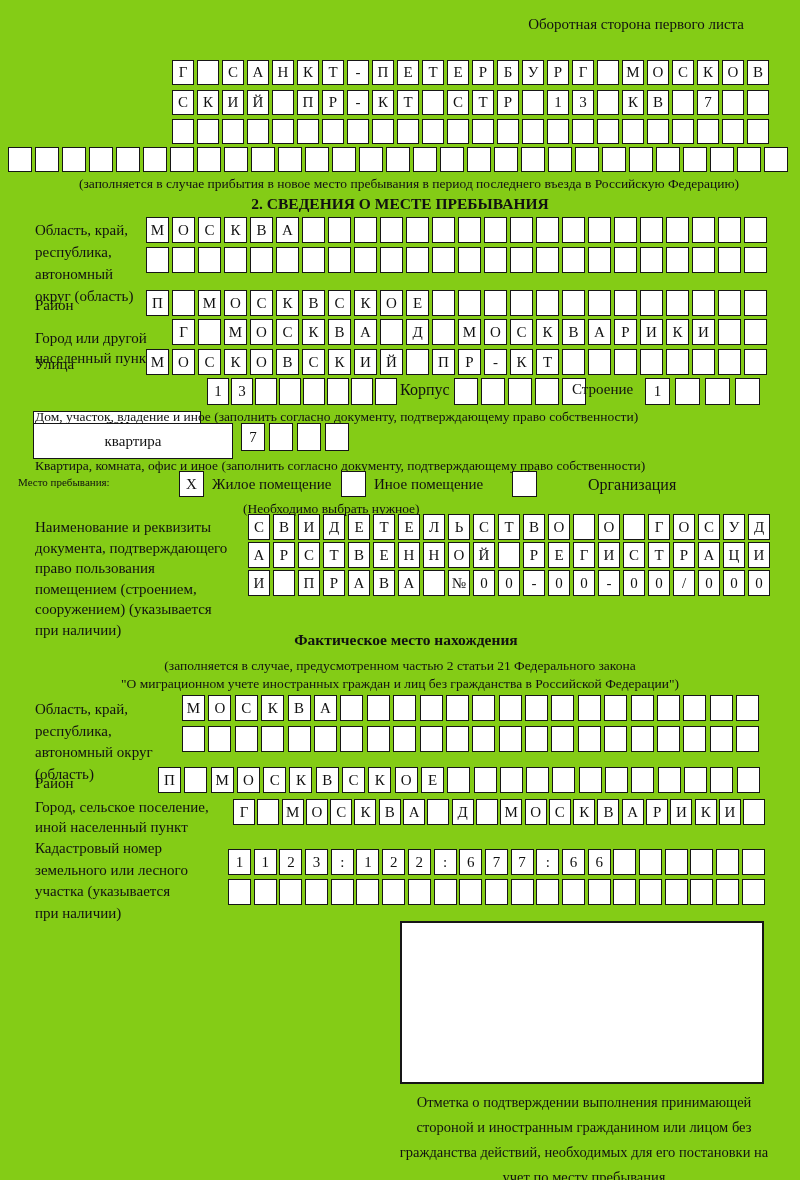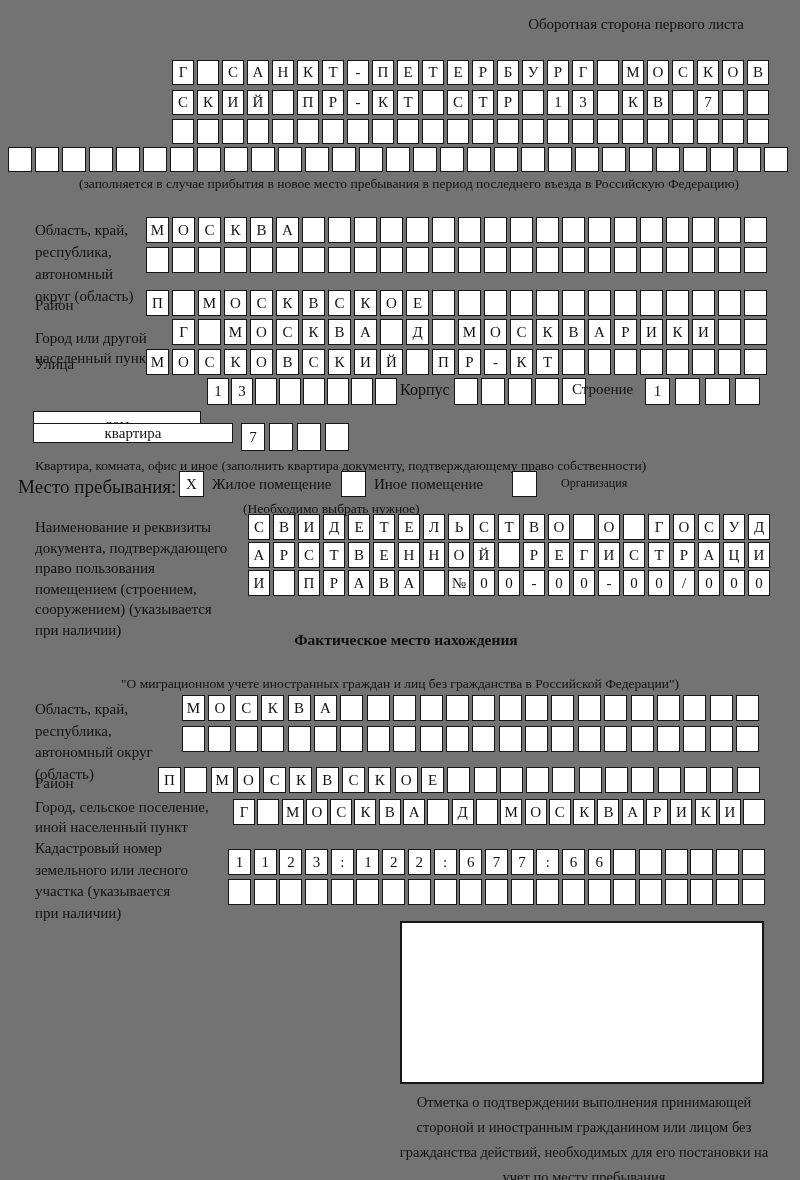--- a/index.html
+++ b/index.html
@@ -4,7 +4,7 @@
 <style>
   html,body{margin:0;padding:0;background:#fff;}
   .page{
-    position:relative;width:800px;height:1180px;background:#737373;
+    position:relative;width:800px;height:1180px;background:#84cc16;
     font-family:"Liberation Serif","DejaVu Serif",serif;color:#111;overflow:hidden;
   }
   .abs{position:absolute;}

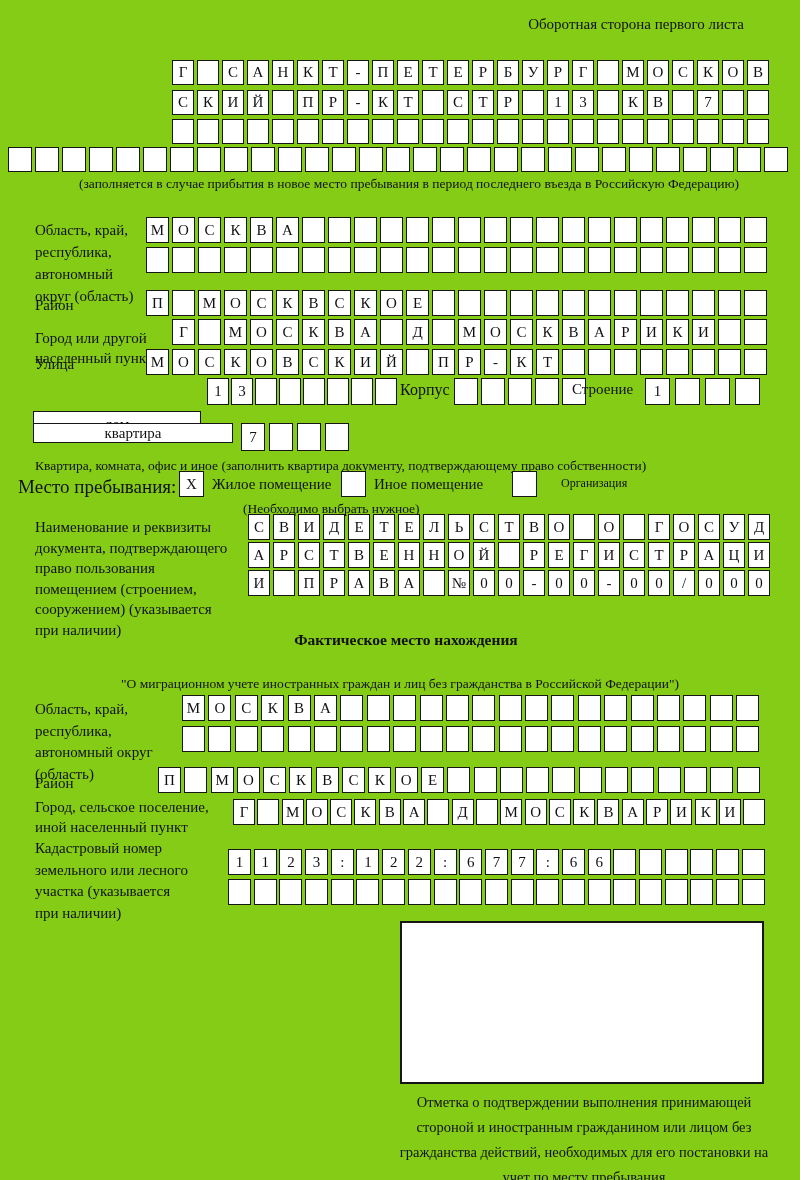--- a/index.html
+++ b/index.html
@@ -148,6 +148,7 @@
     </div>
   <div class="abs center small" style="top:176px;margin-left:18px;">(заполняется в случае прибытия в новое место пребывания в период последнего въезда в Российскую Федерацию)</div>
 
+  <div class="abs center bold" style="top:195px;font-size:15.5px;">2. СВЕДЕНИЯ О МЕСТЕ ПРЕБЫВАНИЯ</div>
 
   <div class="abs lbl" style="left:35px;top:219px;line-height:22px;">Область, край,
 республика,

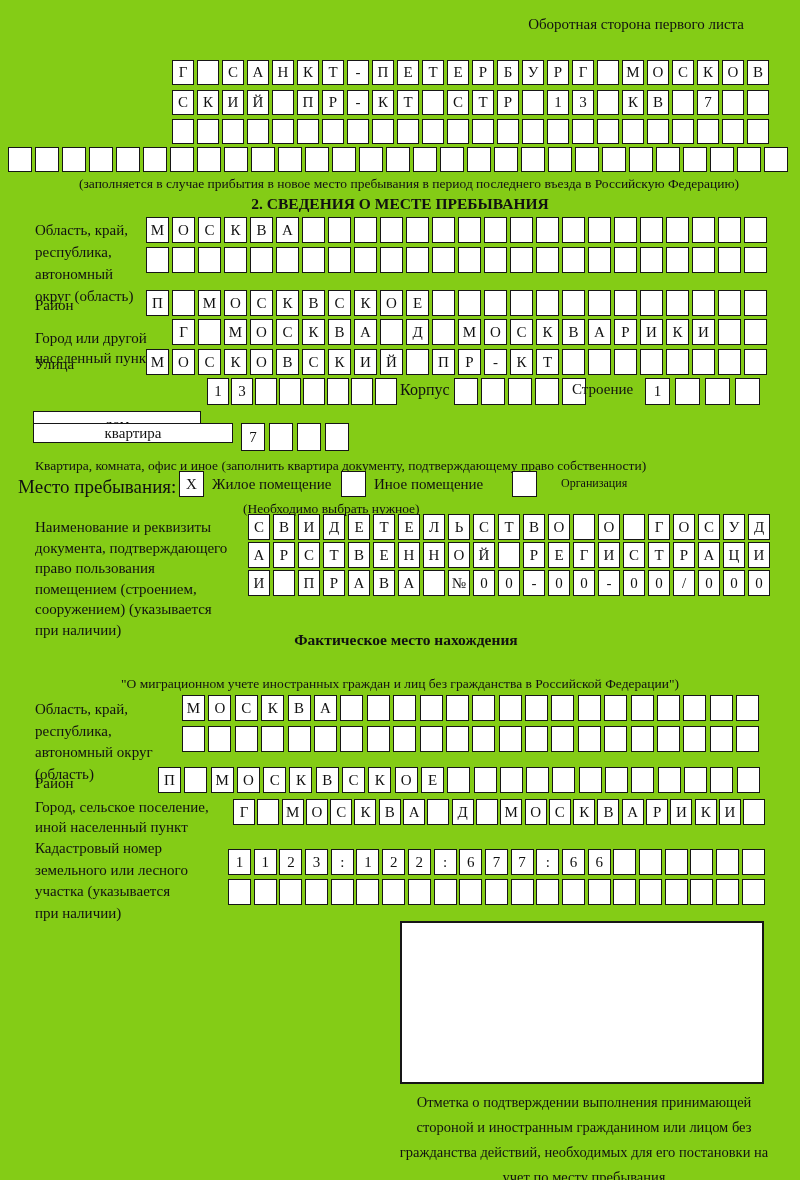--- a/index.html
+++ b/index.html
@@ -319,6 +319,7 @@
       <span class="cell"></span>
       <span class="cell"></span>
     </div>
+  <div class="abs small" style="left:35px;top:409px;">Дом, участок, владение и иное (заполнить согласно документу, подтверждающему право собственности)</div>
 
   <div class="abs orect" style="left:33px;top:423px;width:200px;height:20px;">
     <span>квартира</span>

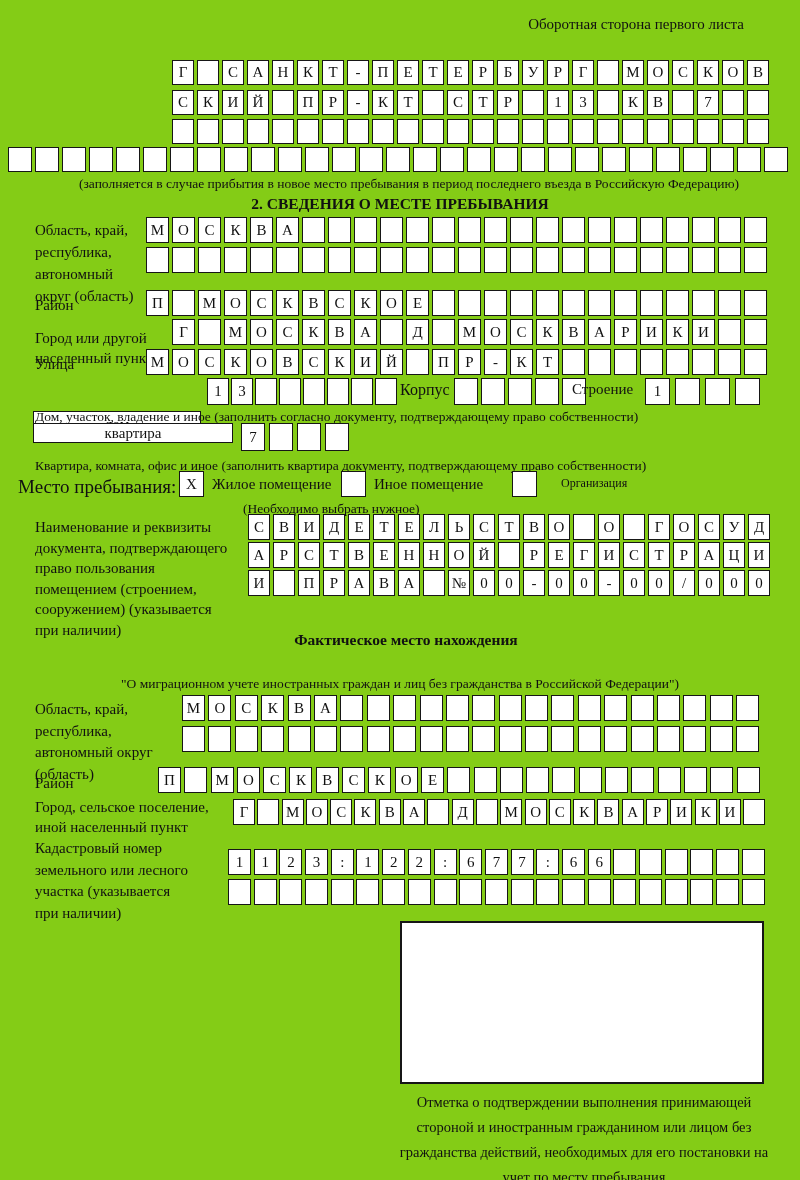--- a/index.html
+++ b/index.html
@@ -321,7 +321,7 @@
     </div>
   <div class="abs small" style="left:35px;top:409px;">Дом, участок, владение и иное (заполнить согласно документу, подтверждающему право собственности)</div>
 
-  <div class="abs orect" style="left:33px;top:423px;width:200px;height:20px;">
+  <div class="abs orect" style="left:33px;top:423px;width:200px;height:36px;">
     <span>квартира</span>
   </div>
   <div class="row" style="left:241px;top:423px;--w:24px;--g:4px;--h:28px;">

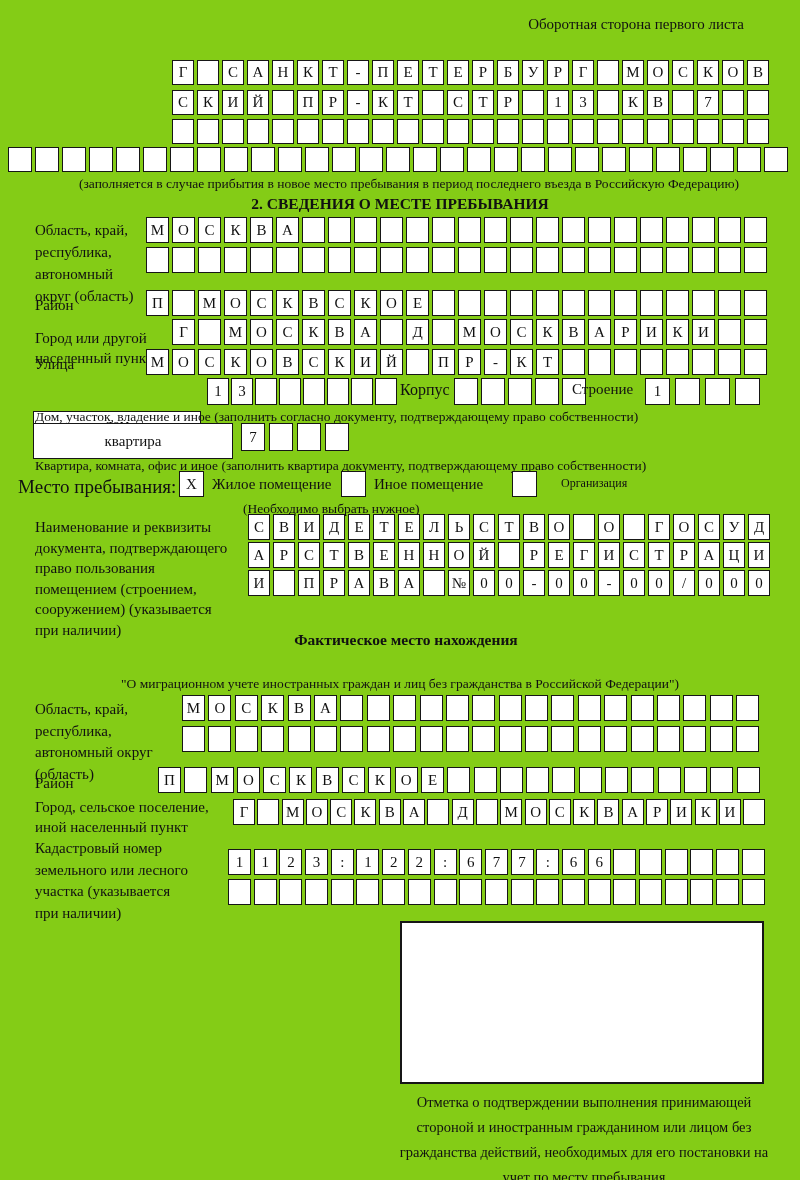--- a/index.html
+++ b/index.html
@@ -330,7 +330,7 @@
       <span class="cell"></span>
       <span class="cell"></span>
     </div>
-  <div class="abs small" style="left:35px;top:458px;">Квартира, комната, офис и иное (заполнить квартира документу, подтверждающему право собственности)</div>
+  <div class="abs small" style="left:35px;top:458px;">Квартира, комната, офис и иное (заполнить согласно документу, подтверждающему право собственности)</div>
 
   <div class="abs" style="left:18px;top:476px;font-size:19px;">Место пребывания:</div>
   <div class="abs cbox" style="left:179px;top:471px;">X</div>

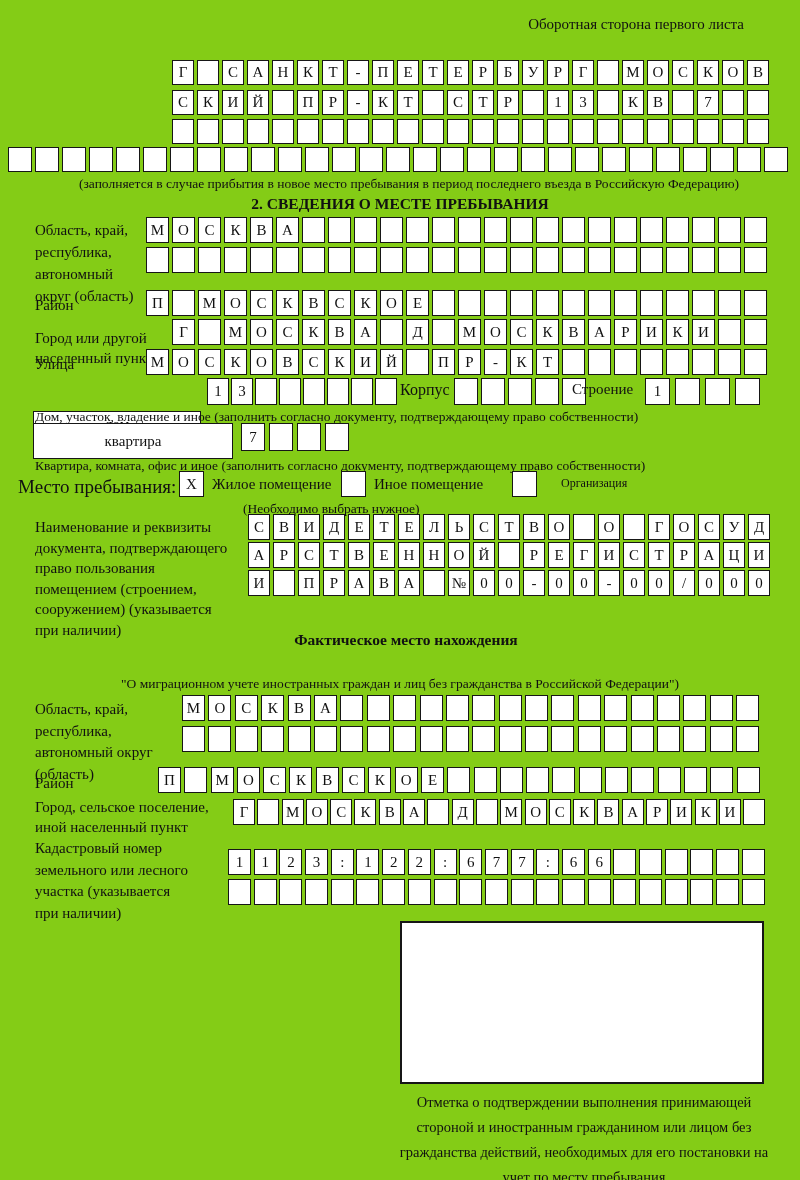--- a/index.html
+++ b/index.html
@@ -332,7 +332,7 @@
     </div>
   <div class="abs small" style="left:35px;top:458px;">Квартира, комната, офис и иное (заполнить согласно документу, подтверждающему право собственности)</div>
 
-  <div class="abs" style="left:18px;top:476px;font-size:19px;">Место пребывания:</div>
+  <div class="abs" style="left:18px;top:476px;font-size:11px;">Место пребывания:</div>
   <div class="abs cbox" style="left:179px;top:471px;">X</div>
   <div class="abs" style="left:212px;top:476px;font-size:15px;">Жилое помещение</div>
   <div class="abs cbox" style="left:341px;top:471px;"></div>

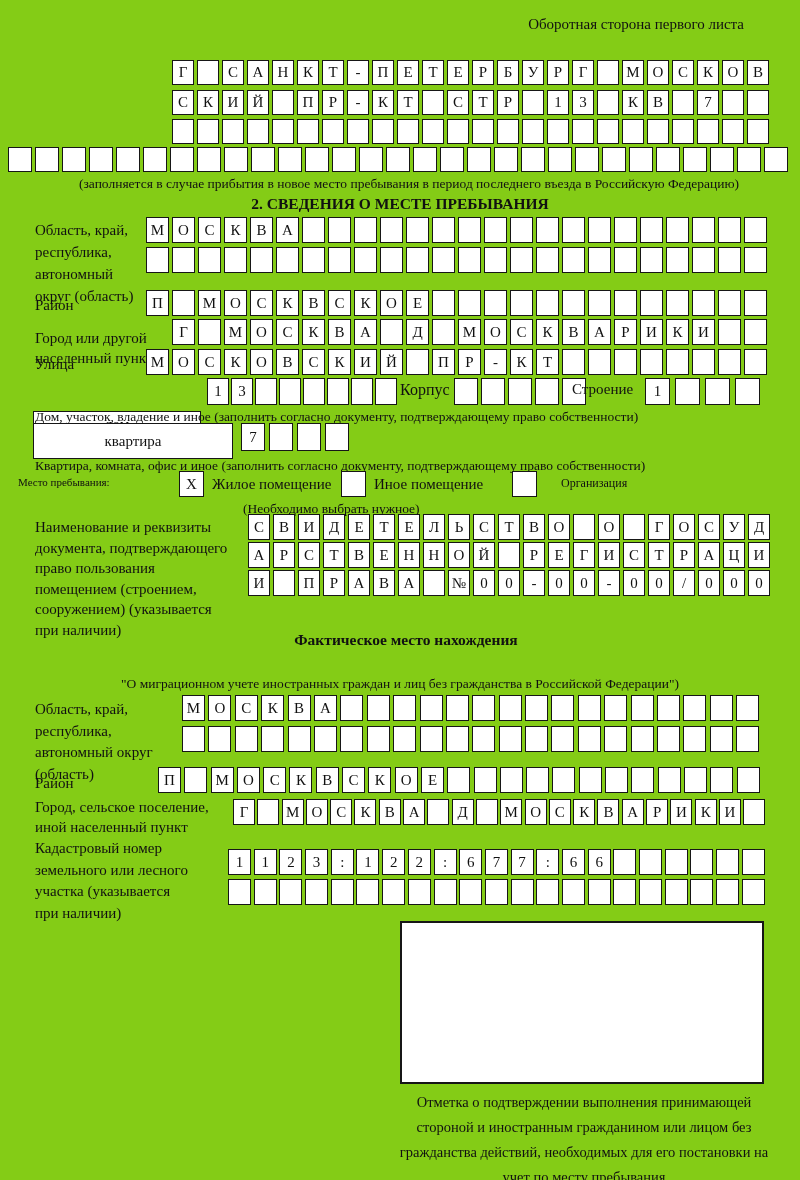--- a/index.html
+++ b/index.html
@@ -338,7 +338,7 @@
   <div class="abs cbox" style="left:341px;top:471px;"></div>
   <div class="abs" style="left:374px;top:476px;font-size:15px;">Иное помещение</div>
   <div class="abs cbox" style="left:512px;top:471px;"></div>
-  <div class="abs" style="left:561px;top:476px;font-size:12px;">Организация</div>
+  <div class="abs" style="left:588px;top:476px;font-size:16px;">Организация</div>
   <div class="abs small" style="left:243px;top:501px;">(Необходимо выбрать нужное)</div>
 
   <div class="abs lbl" style="left:35px;top:517px;width:215px;line-height:20.5px;">Наименование и реквизиты

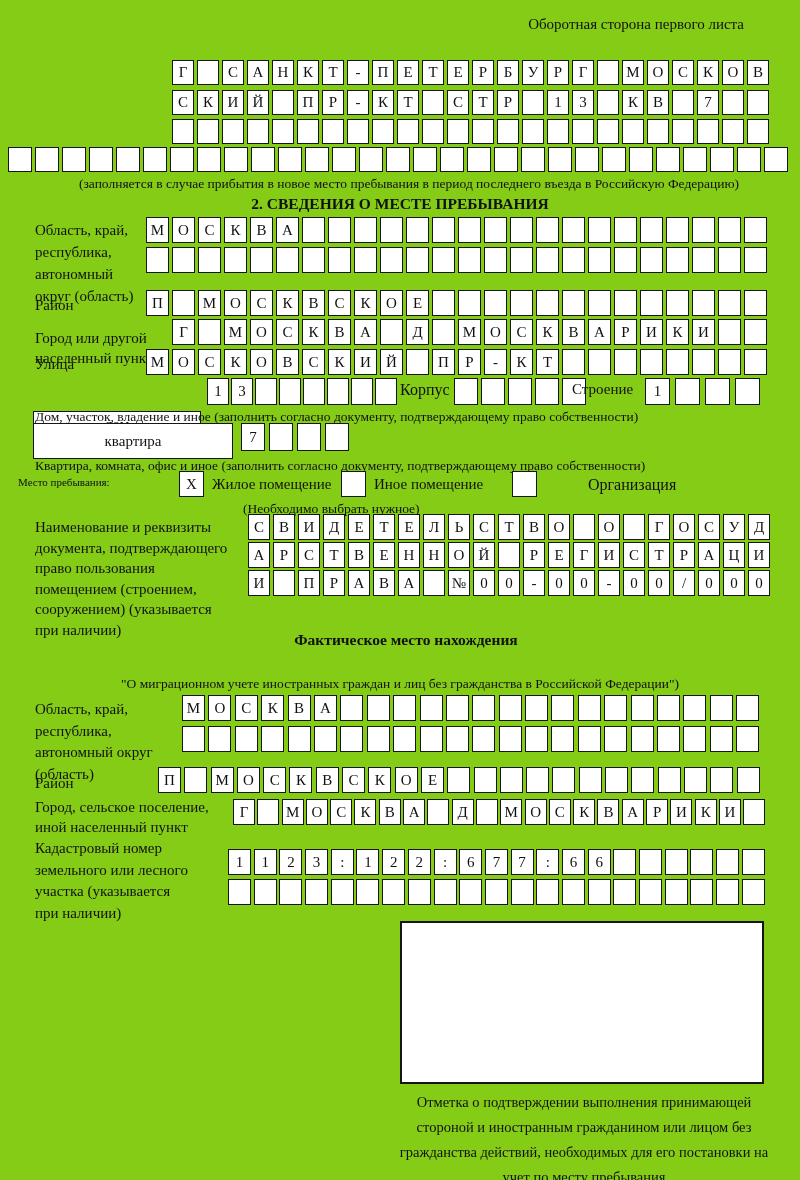--- a/index.html
+++ b/index.html
@@ -418,6 +418,7 @@
     </div>
 
   <div class="abs center bold" style="top:631px;font-size:15.5px;padding-left:12px;">Фактическое место нахождения</div>
+  <div class="abs center small" style="top:658px;">(заполняется в случае, предусмотренном частью 2 статьи 21 Федерального закона</div>
   <div class="abs center small" style="top:676px;">"О миграционном учете иностранных граждан и лиц без гражданства в Российской Федерации")</div>
 
   <div class="abs lbl" style="left:35px;top:699px;line-height:21.5px;">Область, край,

